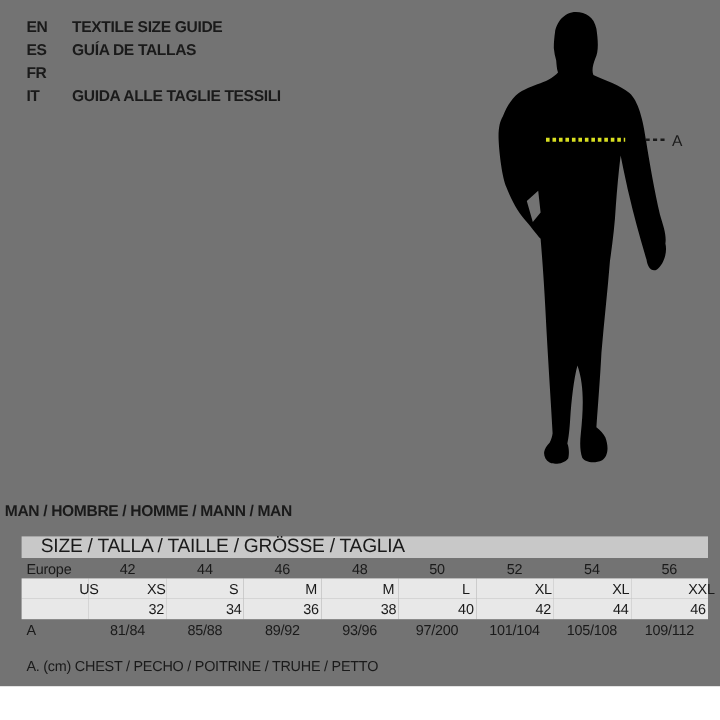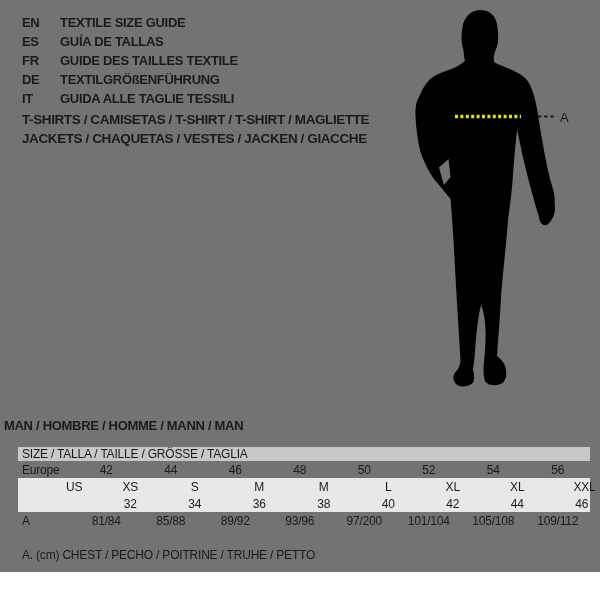--- a/index.html
+++ b/index.html
@@ -47,7 +47,6 @@
     </div>
     <div class="lang-row">
       <span class="lang-code">FR</span>
-      <span class="lang-label">GUIDE DES TAILLES TEXTILE</span>
     </div>
     <div class="lang-row">
       <span class="lang-code">DE</span>

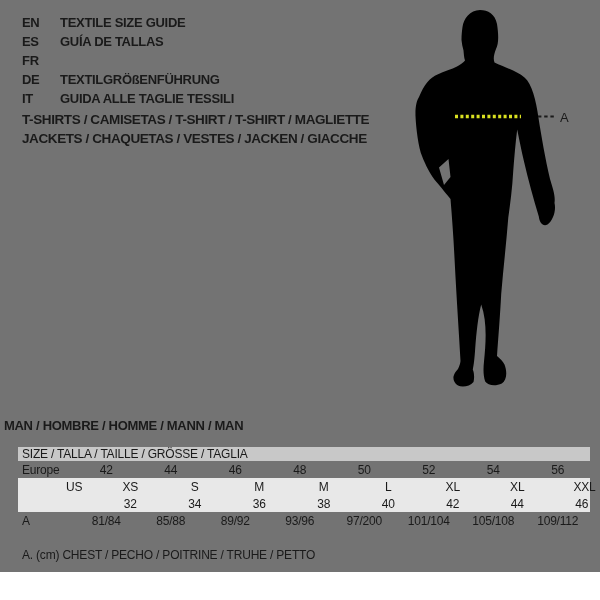--- a/index.html
+++ b/index.html
@@ -47,10 +47,6 @@
     </div>
     <div class="lang-row">
       <span class="lang-code">FR</span>
-    </div>
-    <div class="lang-row">
-      <span class="lang-code">DE</span>
-      <span class="lang-label">TEXTILGRÖßENFÜHRUNG</span>
     </div>
     <div class="lang-row">
       <span class="lang-code">IT</span>

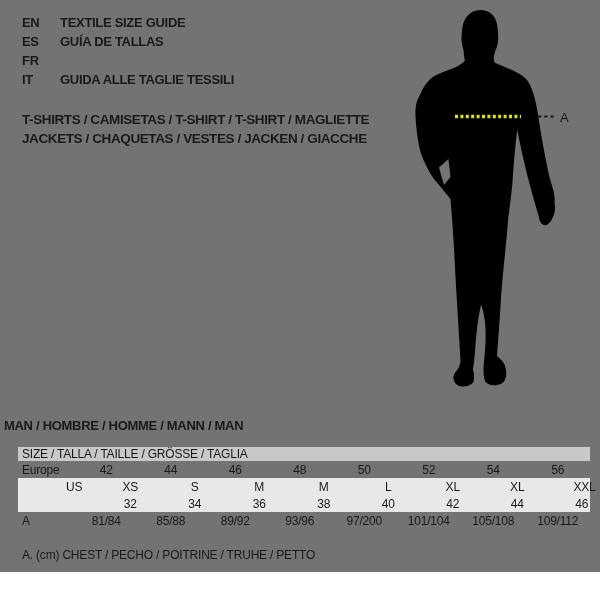--- a/index.html
+++ b/index.html
@@ -54,10 +54,6 @@
     </div>
   </div>
 
-  <div id="categories">
-    <div class="cat-line">T-SHIRTS / CAMISETAS / T-SHIRT / T-SHIRT / MAGLIETTE</div>
-    <div class="cat-line">JACKETS / CHAQUETAS / VESTES / JACKEN / GIACCHE</div>
-  </div>
 
   <div id="figure-wrap">
     <svg width="175" height="395" viewBox="0 0 175 395" xmlns="http://www.w3.org/2000/svg">

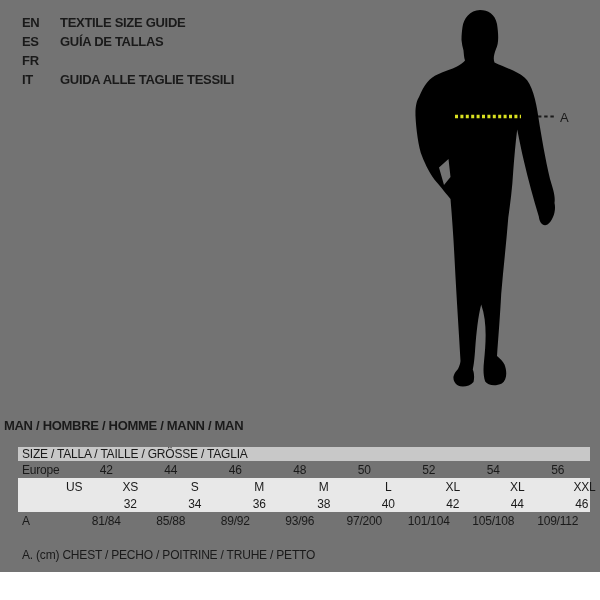--- a/index.html
+++ b/index.html
@@ -23,7 +23,7 @@
   
   #size-table{position:absolute;left:18px;top:447px;width:572px;border-collapse:collapse;table-layout:fixed;}
   #size-table th,#size-table td{padding:0;font-weight:400;font-size:12px;letter-spacing:-0.2px;}
-  #size-table .thead-row th{background:#c8c8c8;text-align:left;height:14px;padding-left:4px;font-size:12px;}
+  #size-table .thead-row th{background:#c8c8c8;text-align:left;height:14px;padding-left:16px;font-size:16px;}
   #size-table td{height:17px;text-align:center;}
   #size-table td.row-label{text-align:left;padding-left:4px;}
   #size-table tr.shaded td{background:#e8e8e8;padding-left:48px;}

